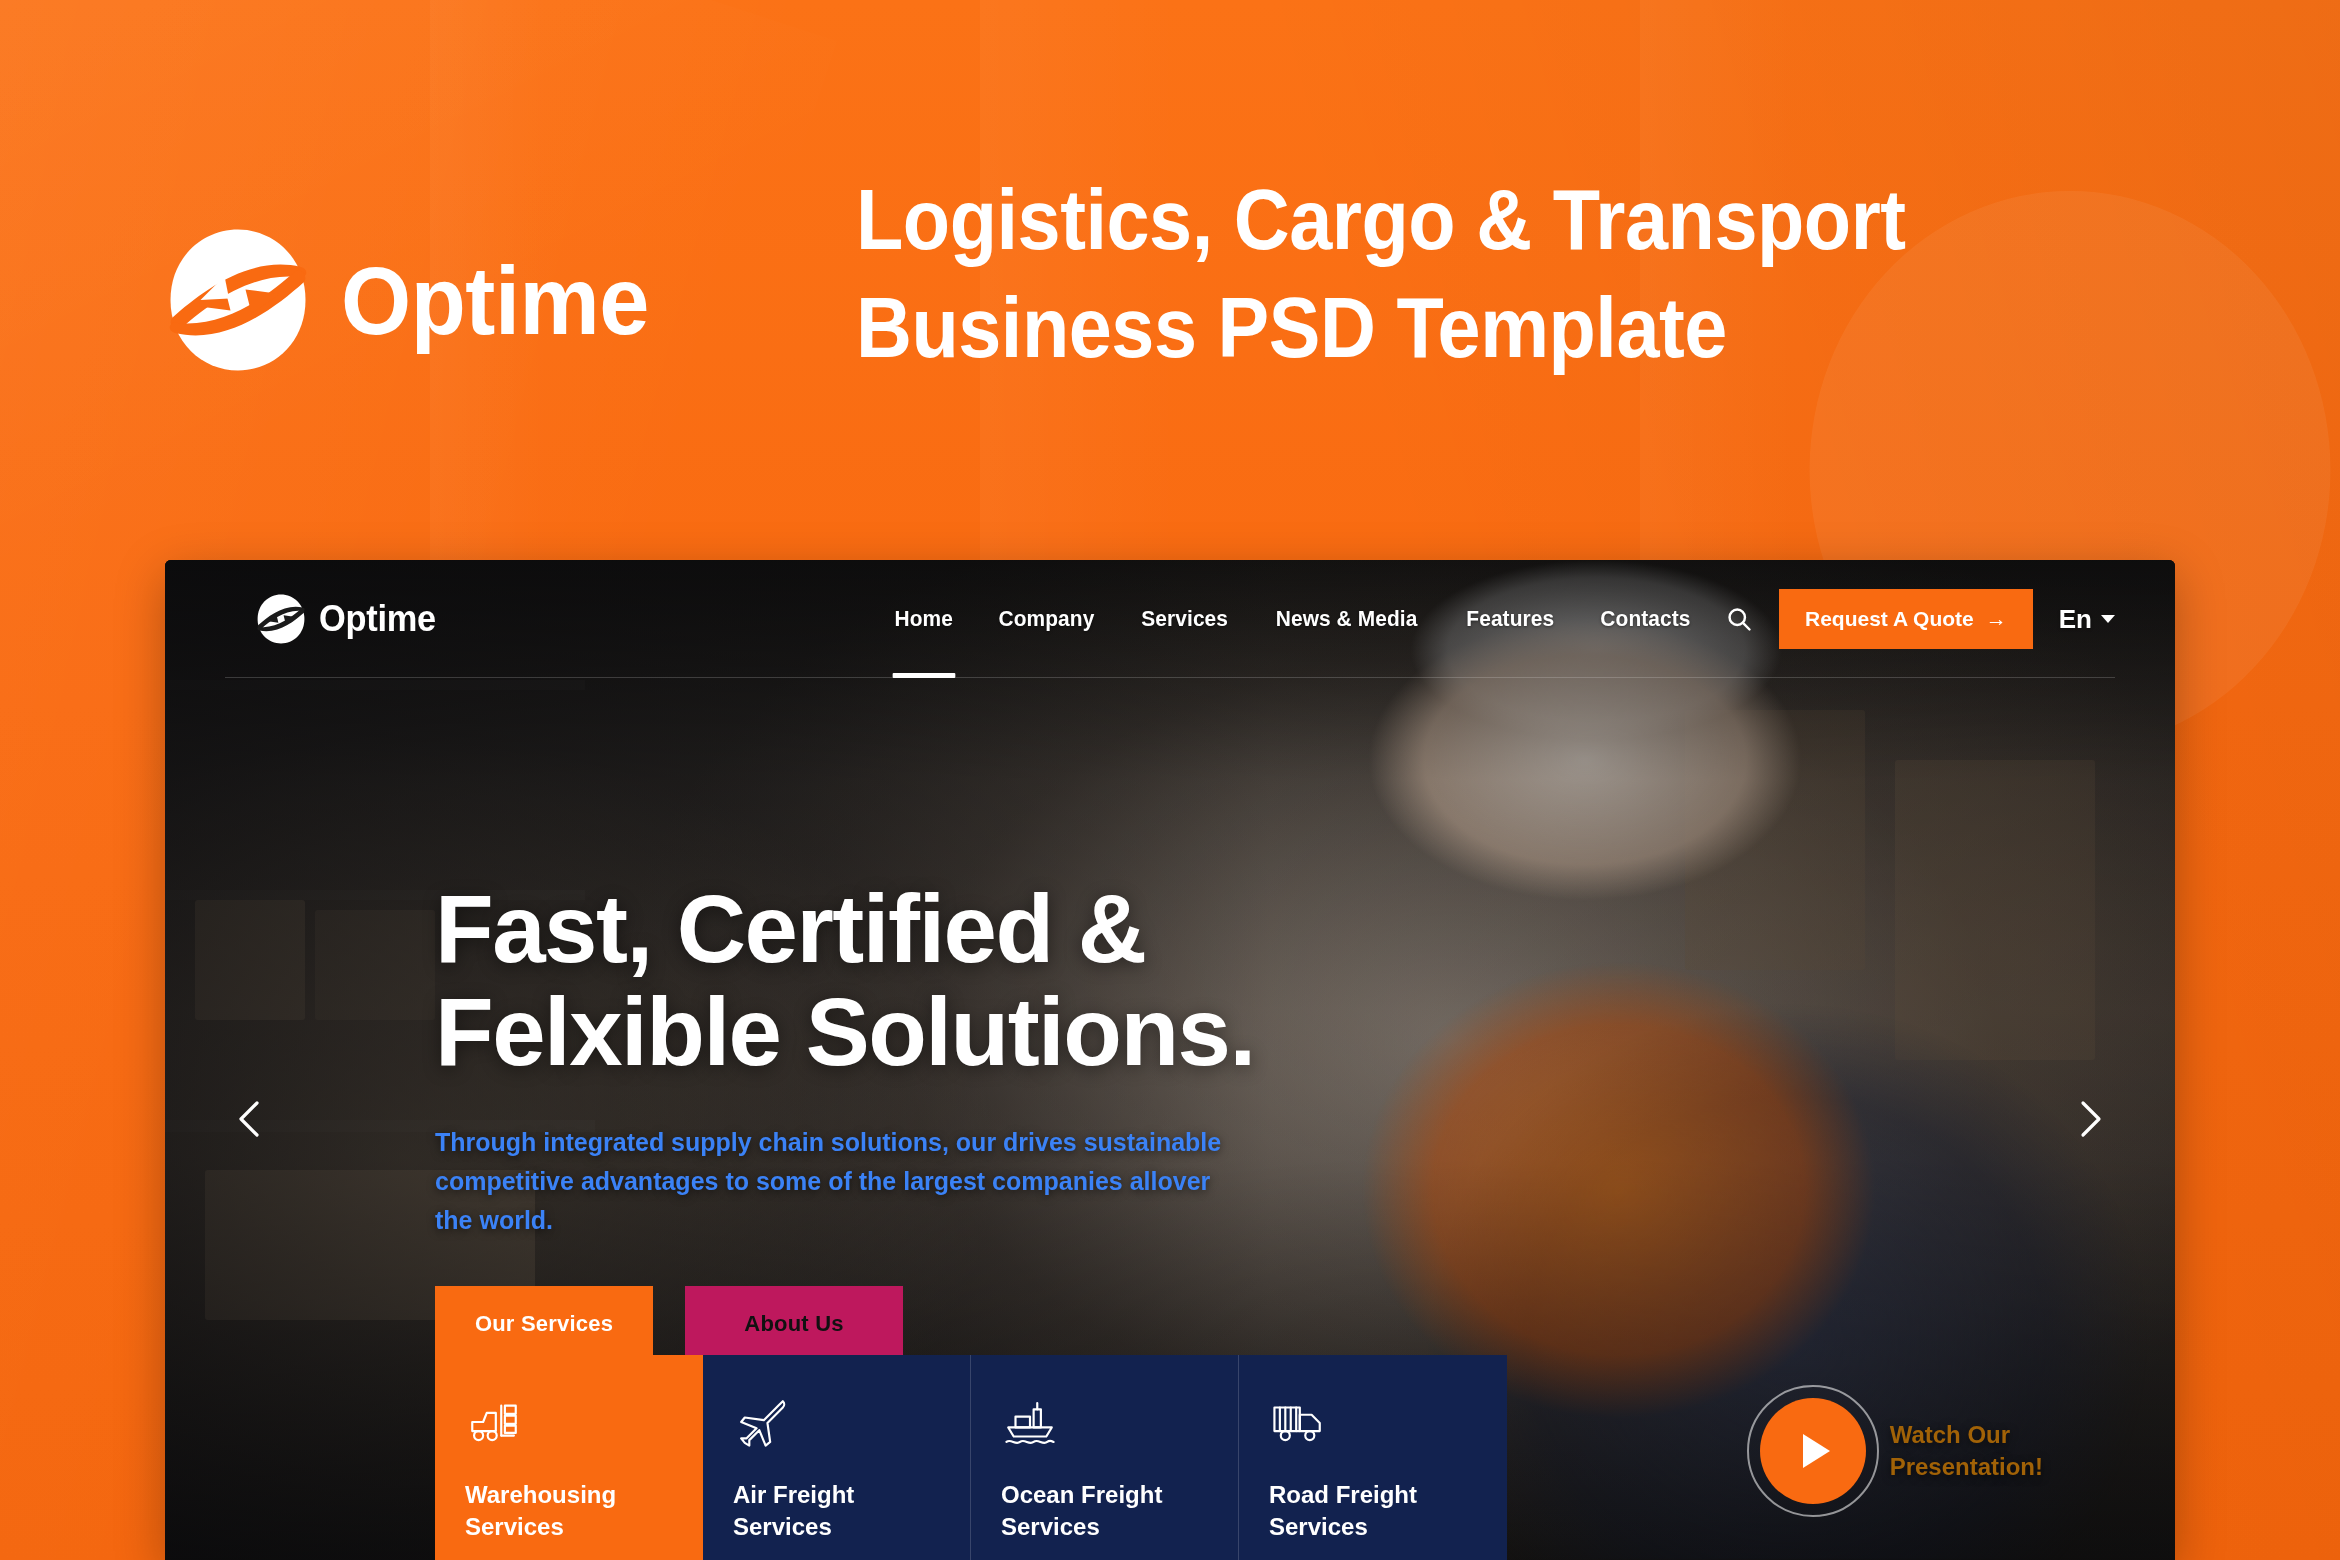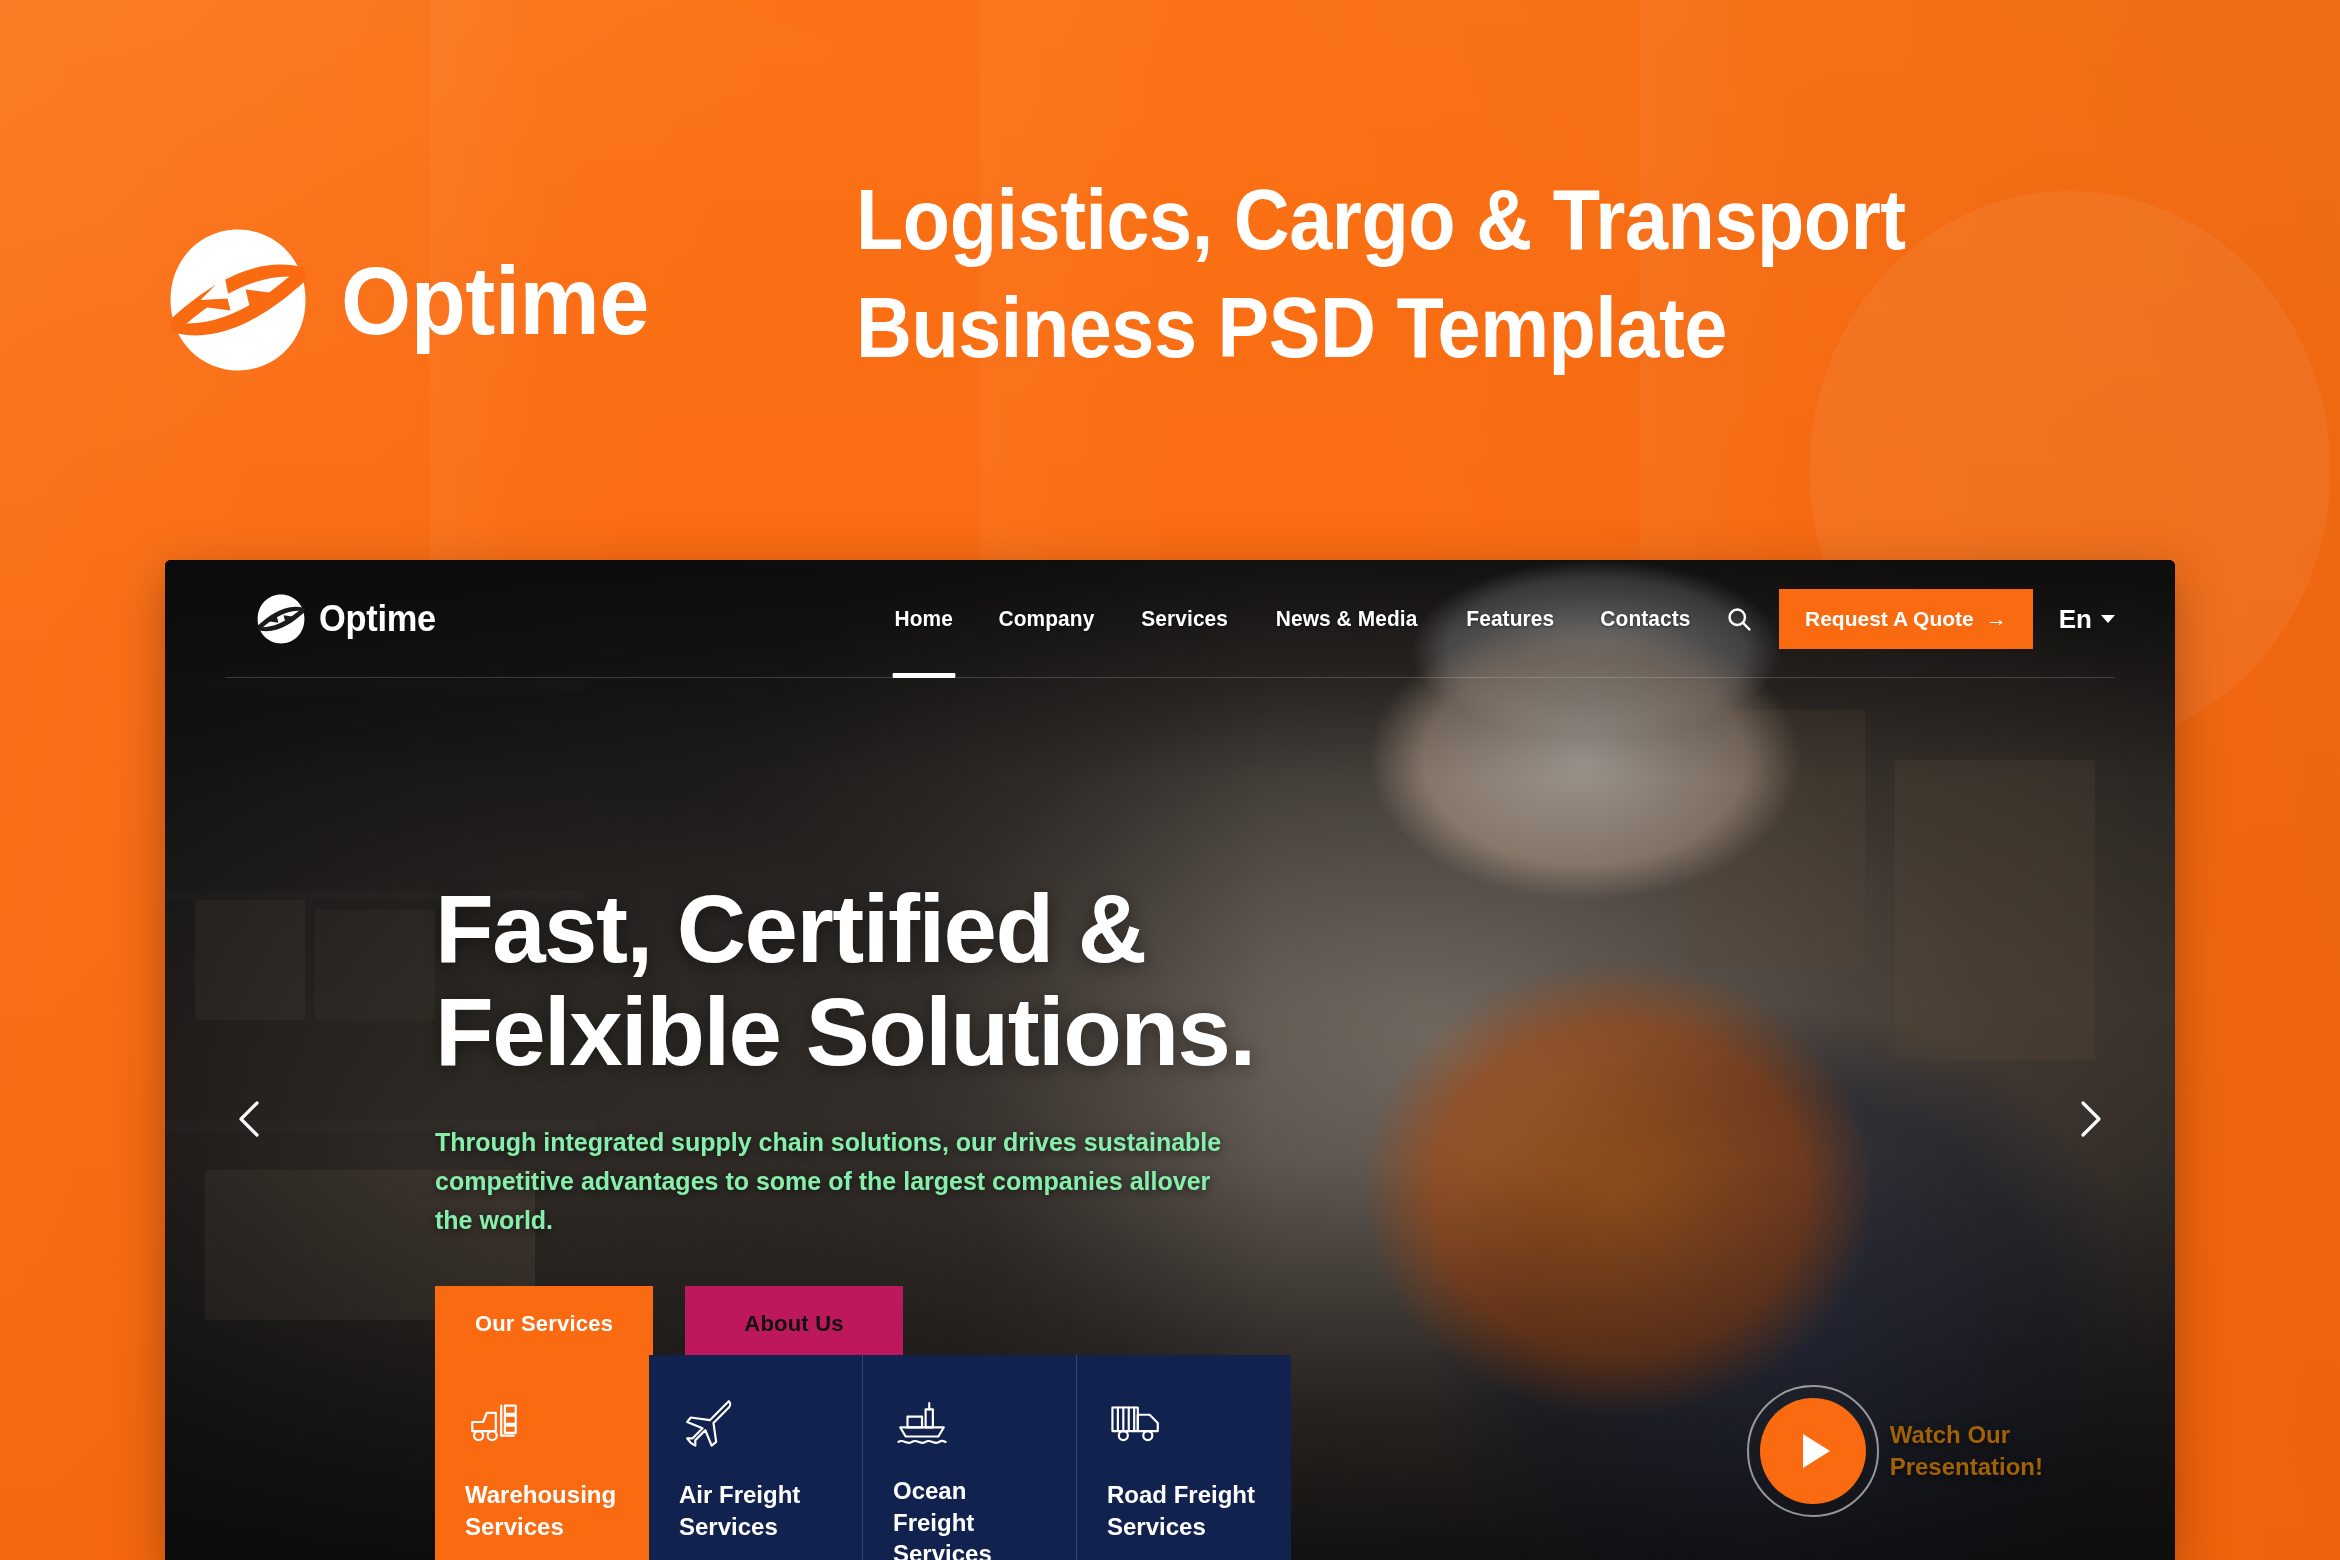--- a/index.html
+++ b/index.html
@@ -161,7 +161,7 @@
   }
   .hero-title .ln{ display:block; white-space:nowrap; }
   .hero-sub{
-    margin-top:40px; color:#86efac; font-size:25px; font-weight:bold;
+    margin-top:40px; color:#3b82f6; font-size:25px; font-weight:bold;
     line-height:1.55; max-width:790px;
     text-shadow:0 2px 8px rgba(0,0,0,0.6);
   }

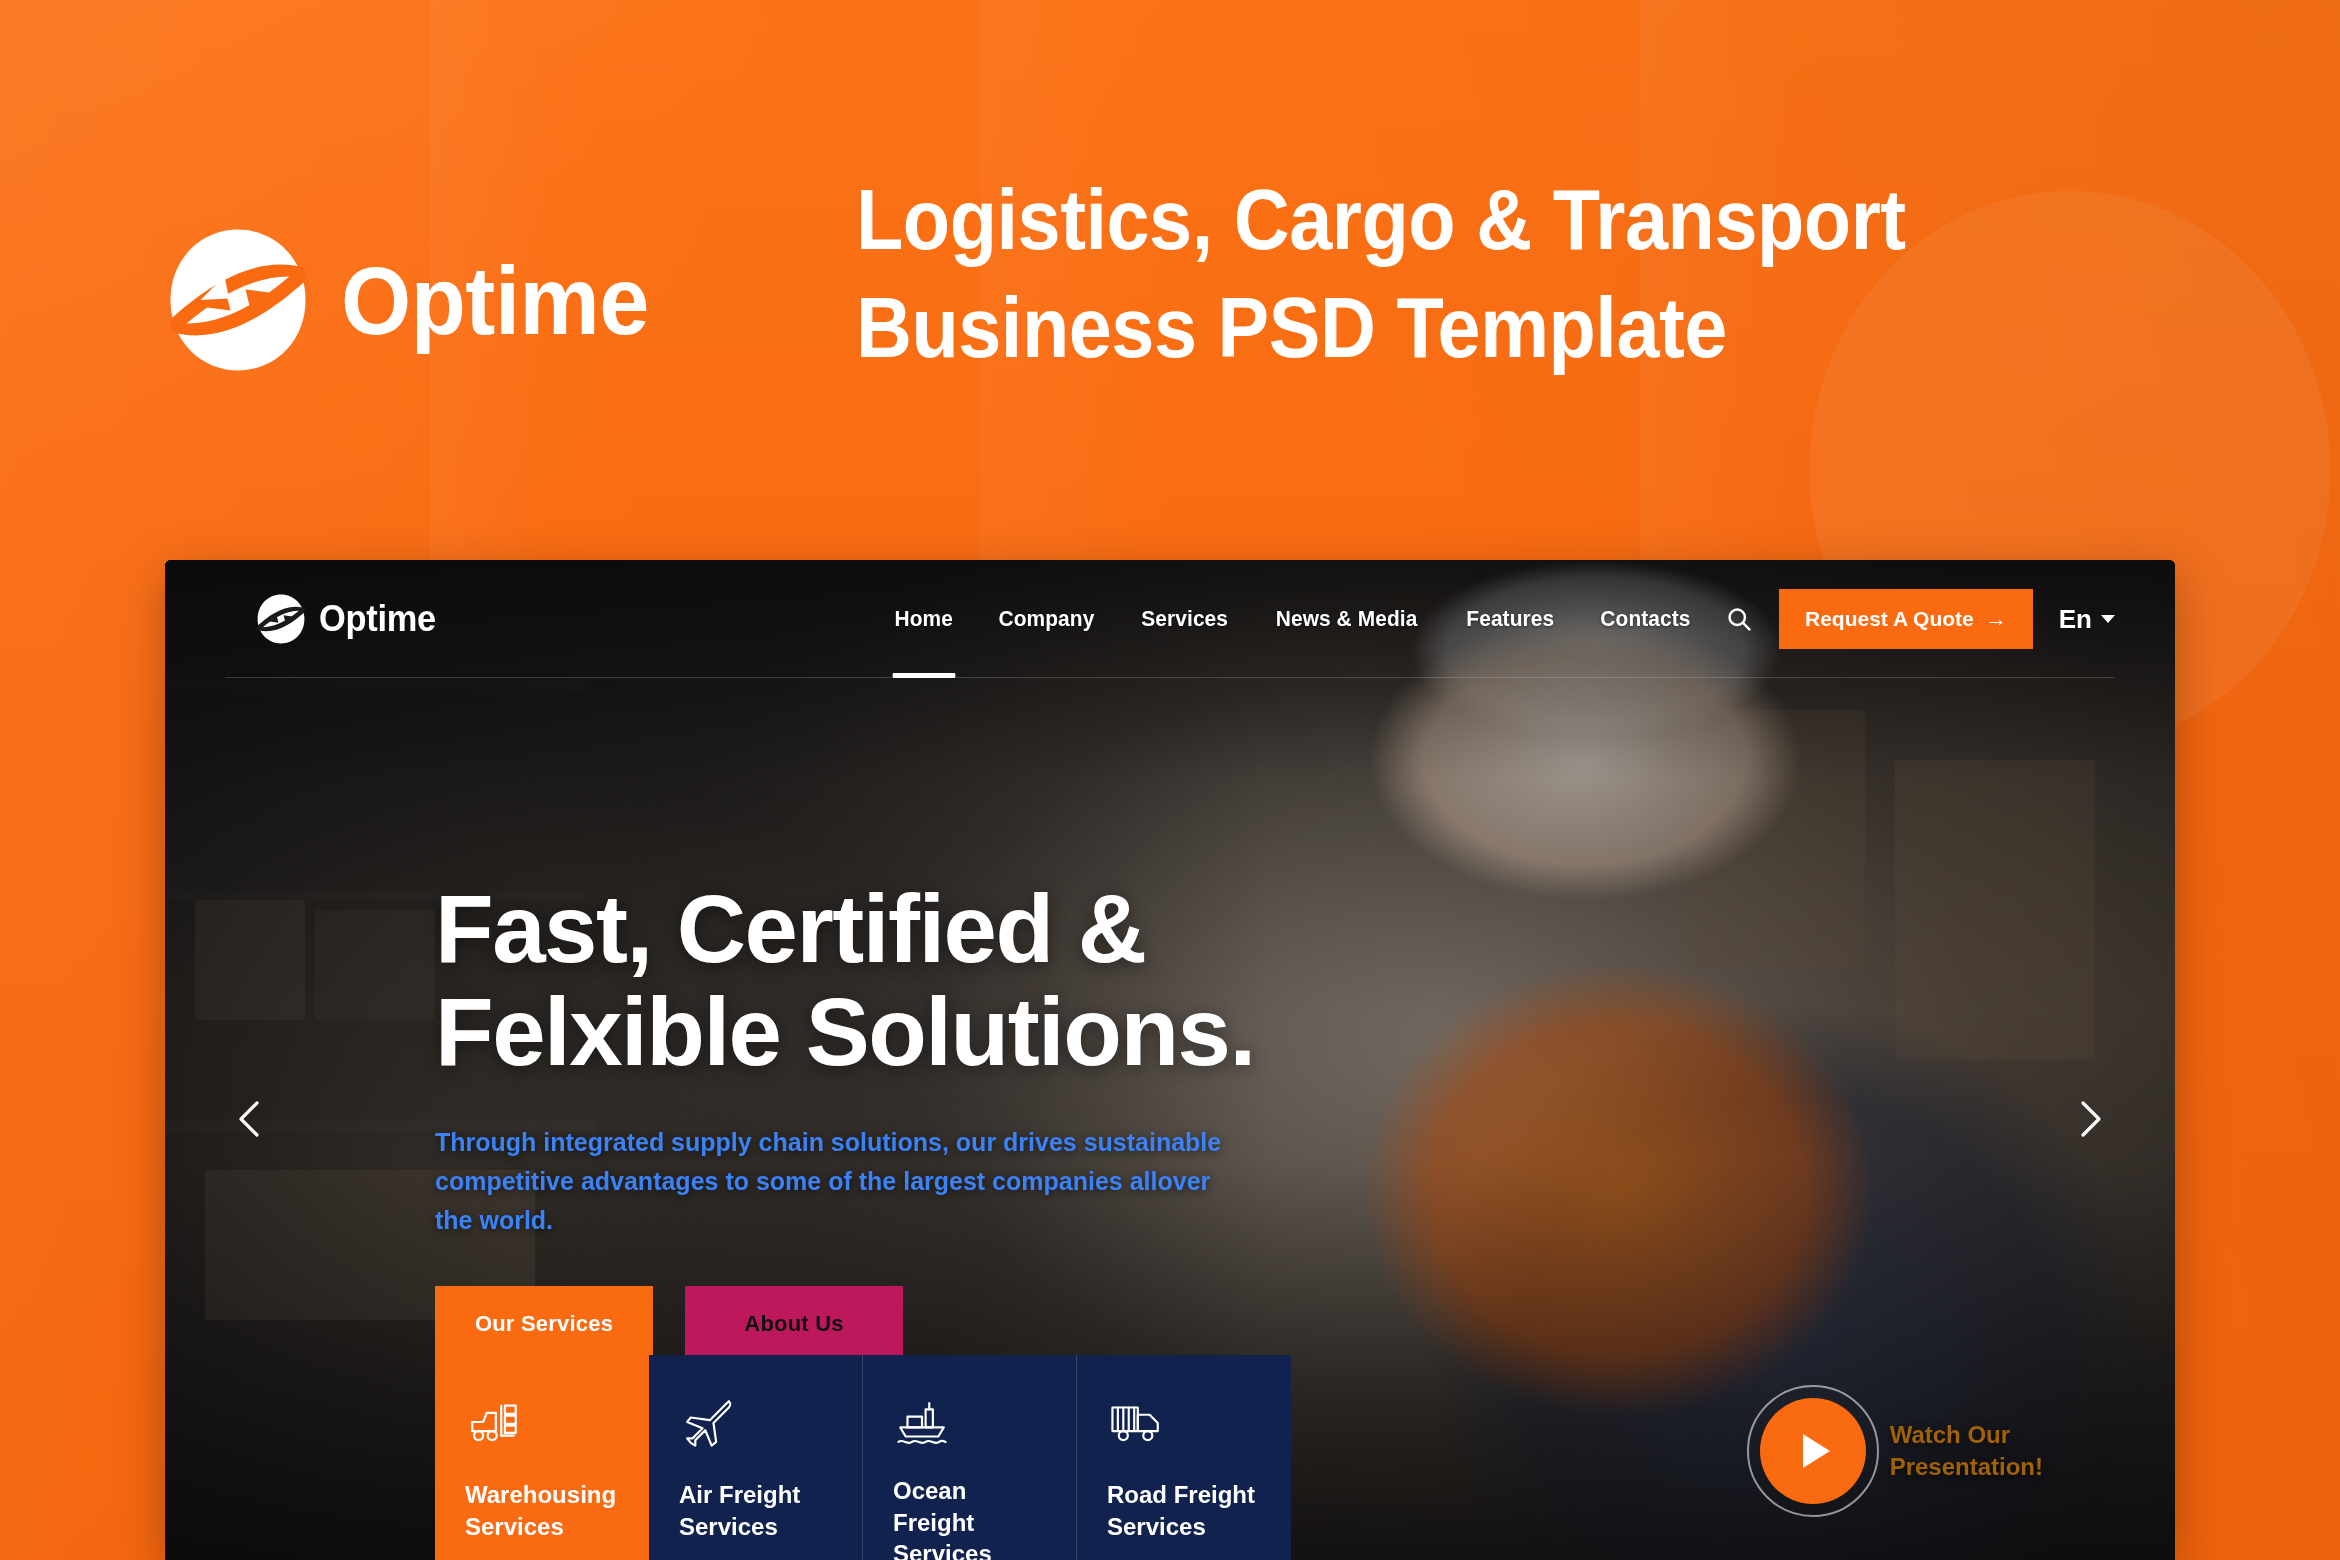--- a/index.html
+++ b/index.html
@@ -189,7 +189,7 @@
     position:absolute; left:270px; bottom:0; display:flex; z-index:8;
   }
   .svc-card{
-    width:214px; height:205px; padding:38px 30px 0 30px;
+    width:268px; height:205px; padding:38px 30px 0 30px;
     background:#12224F; color:#ffffff; cursor:pointer;
     border-right:1px solid rgba(255,255,255,0.16);
     display:flex; flex-direction:column;

